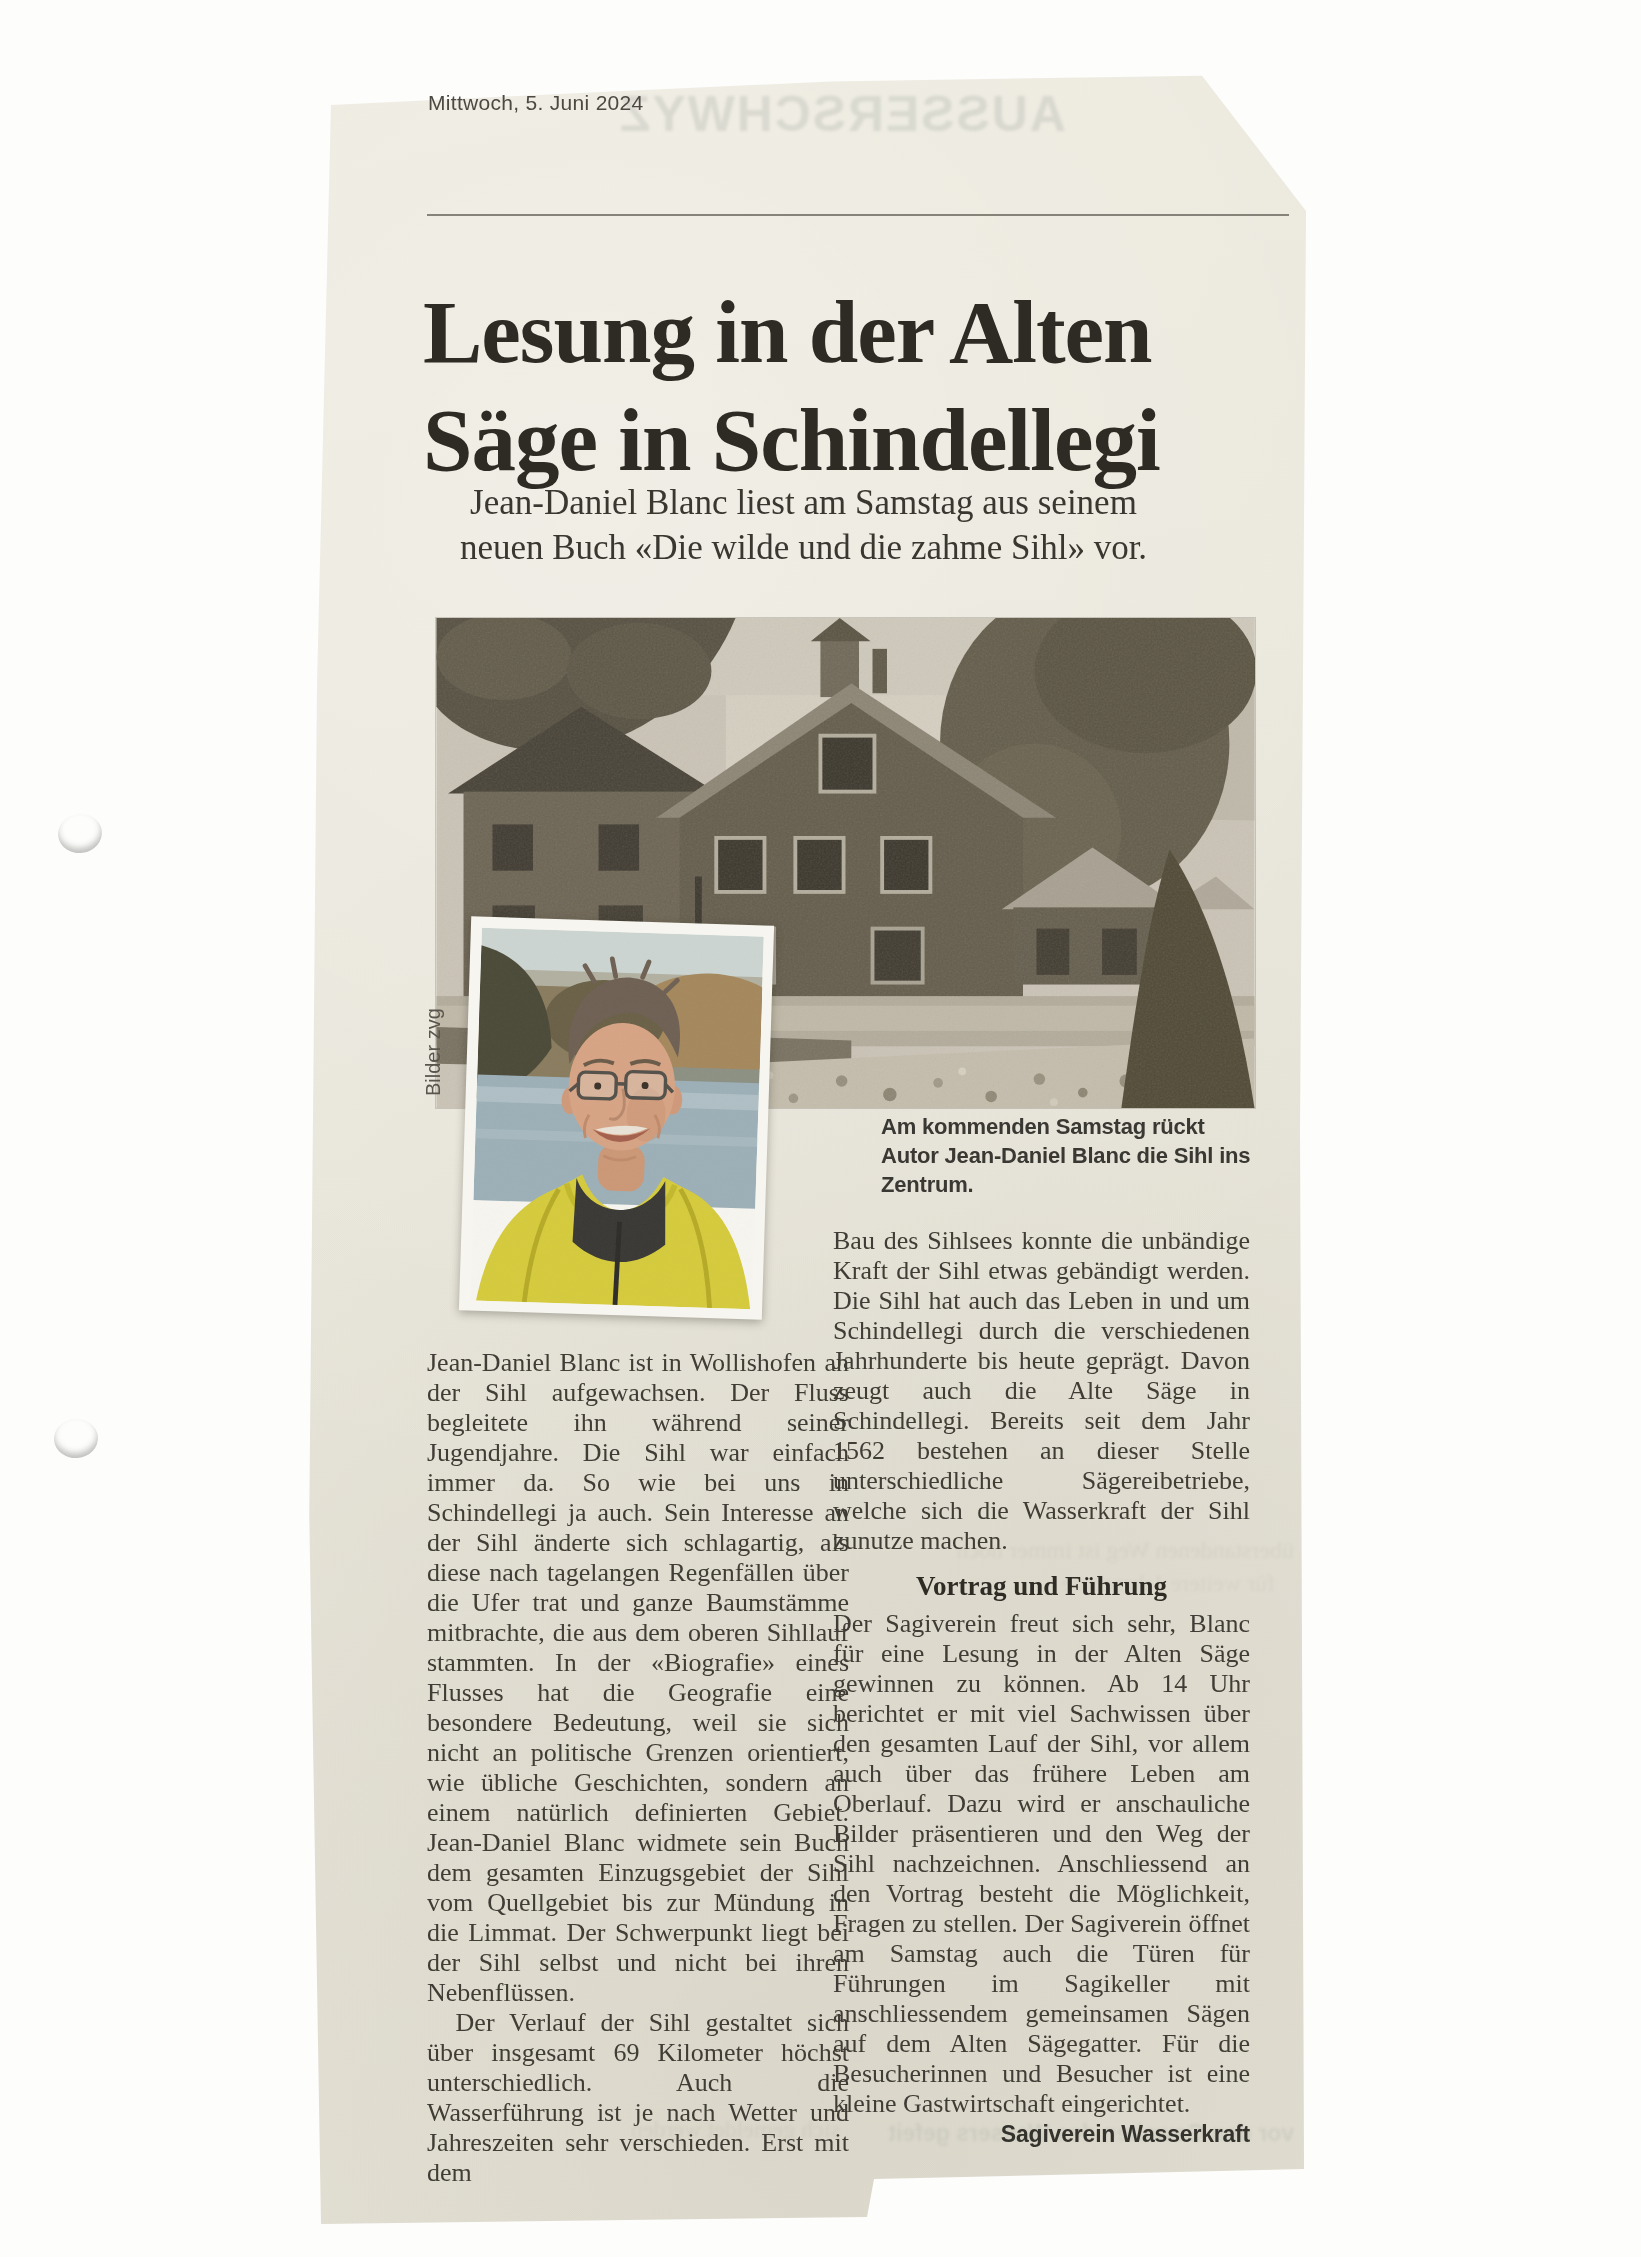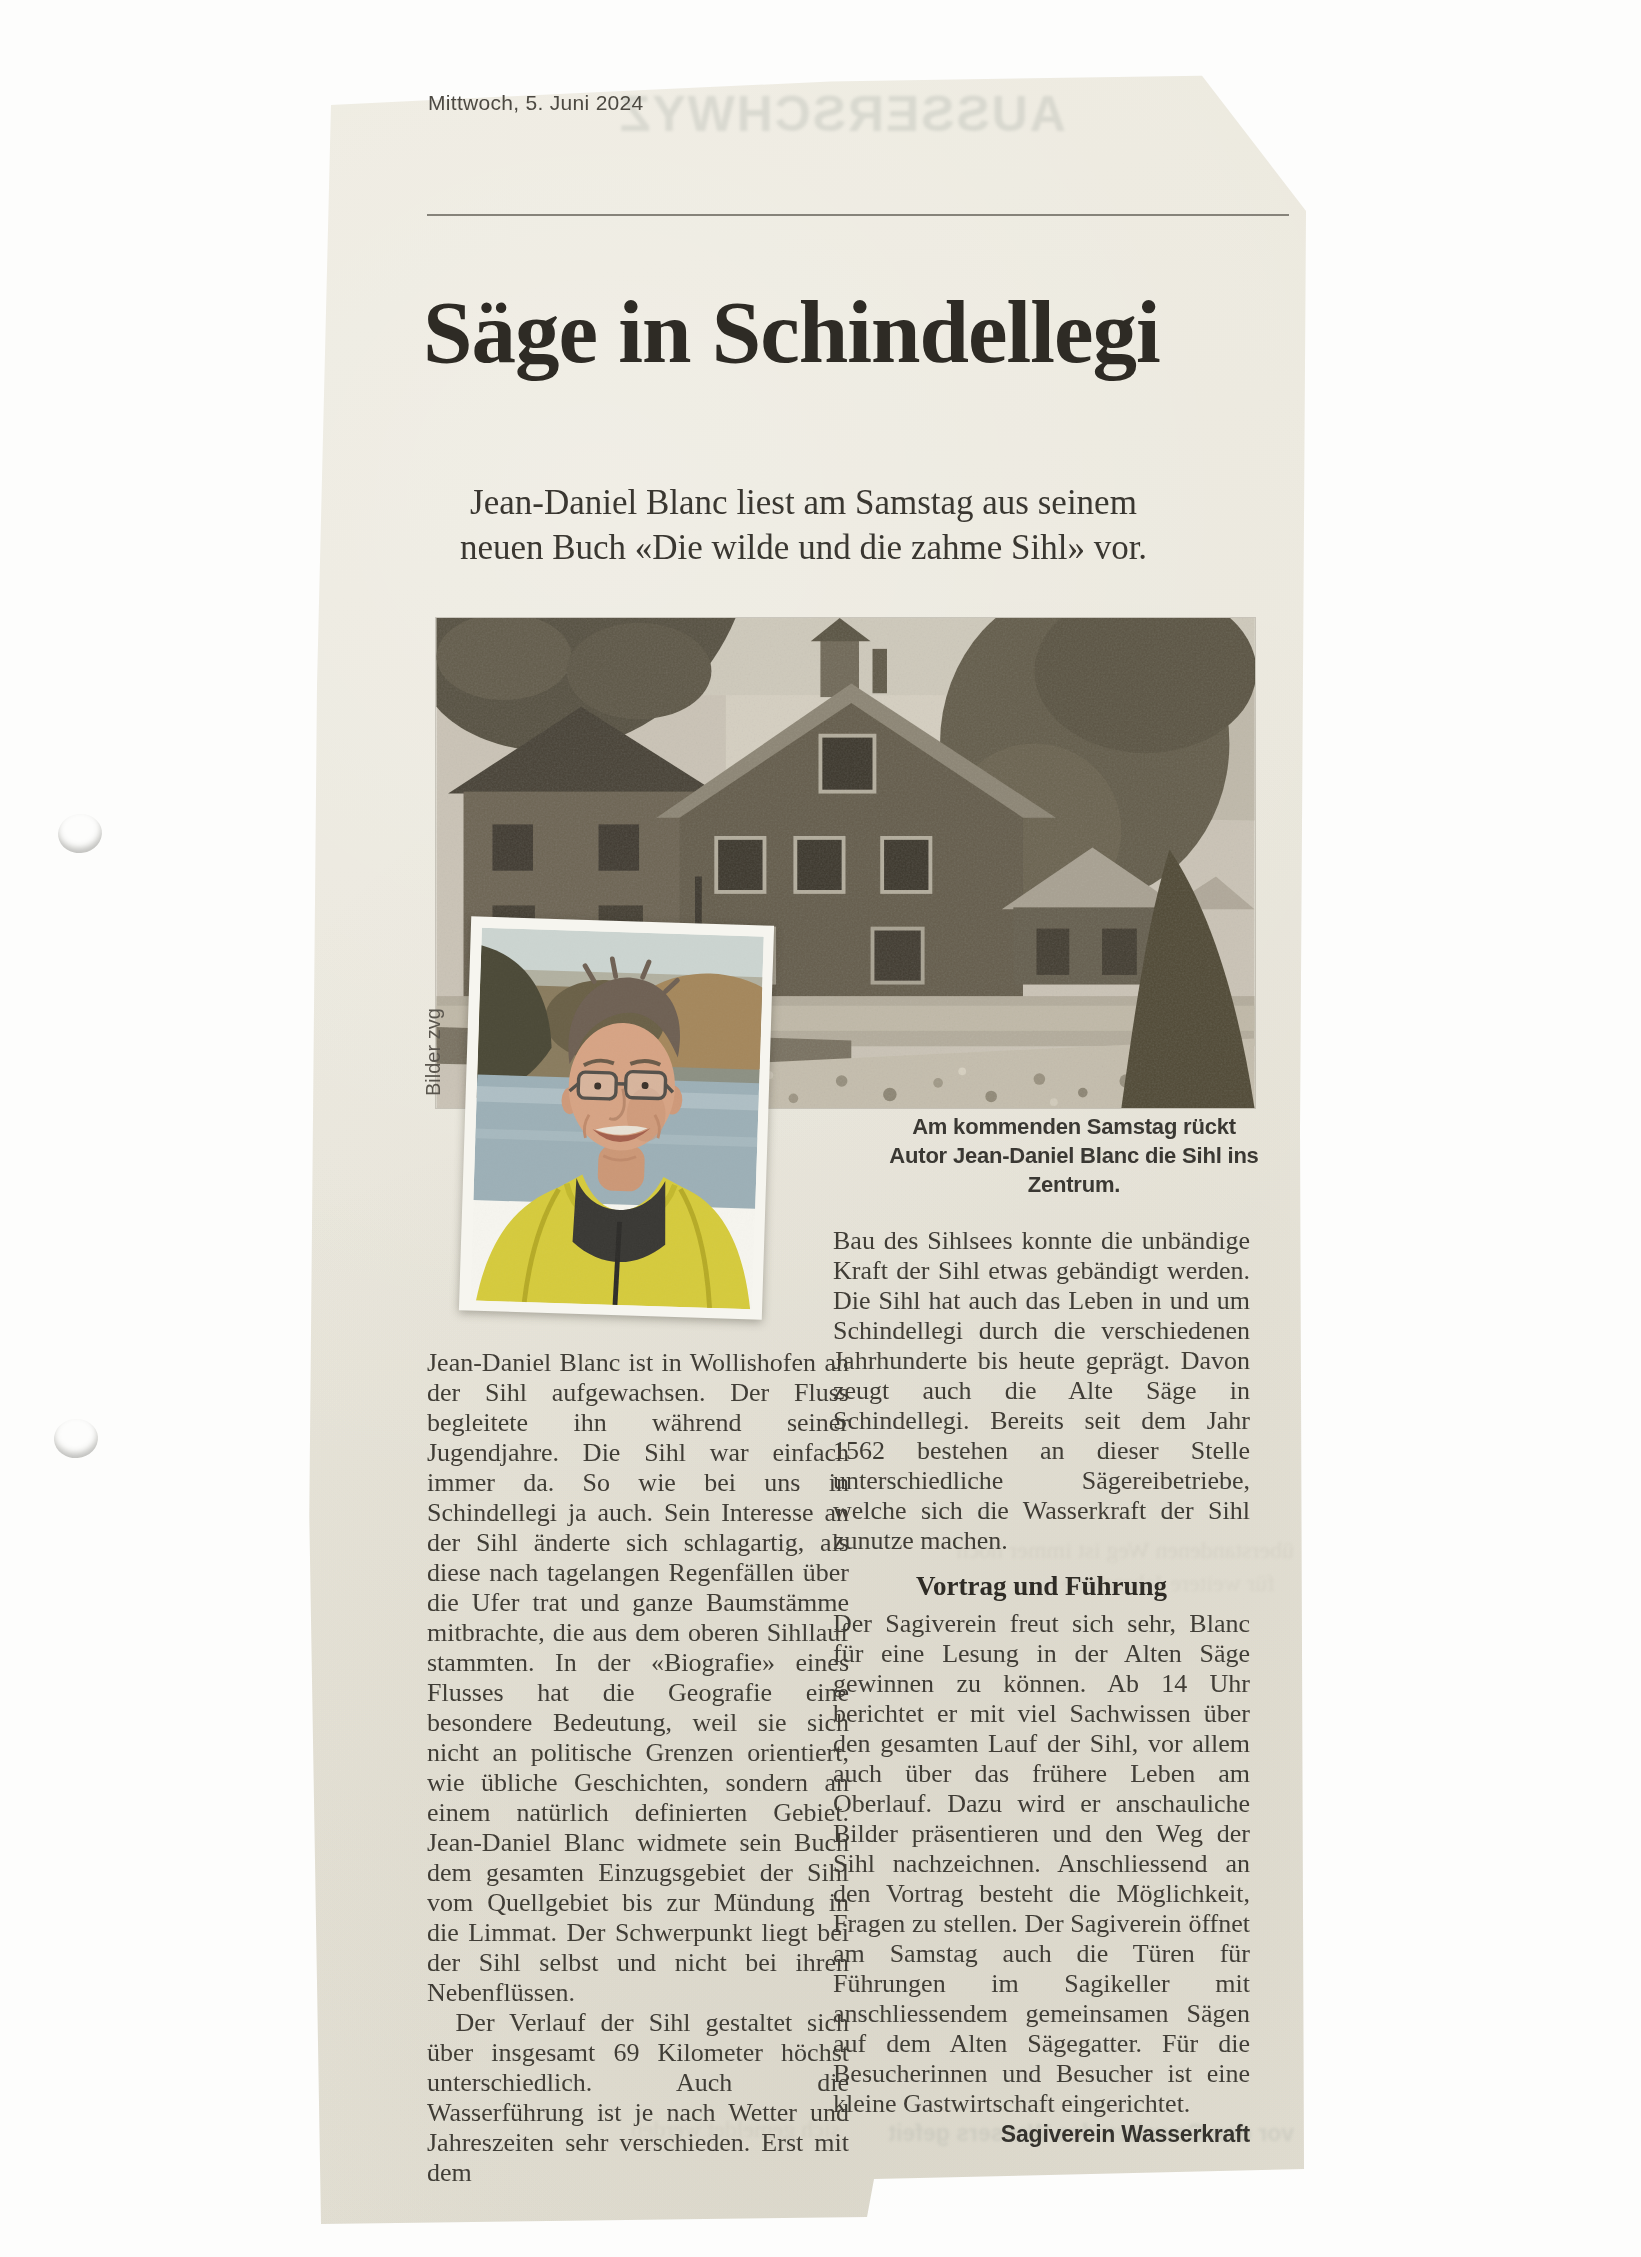--- a/index.html
+++ b/index.html
@@ -77,6 +77,7 @@
   <div class="rule"></div>
 
   <div class="headline">
+    <div>Lesung in der Alten</div>
     <div>Säge in Schindellegi</div>
   </div>
 

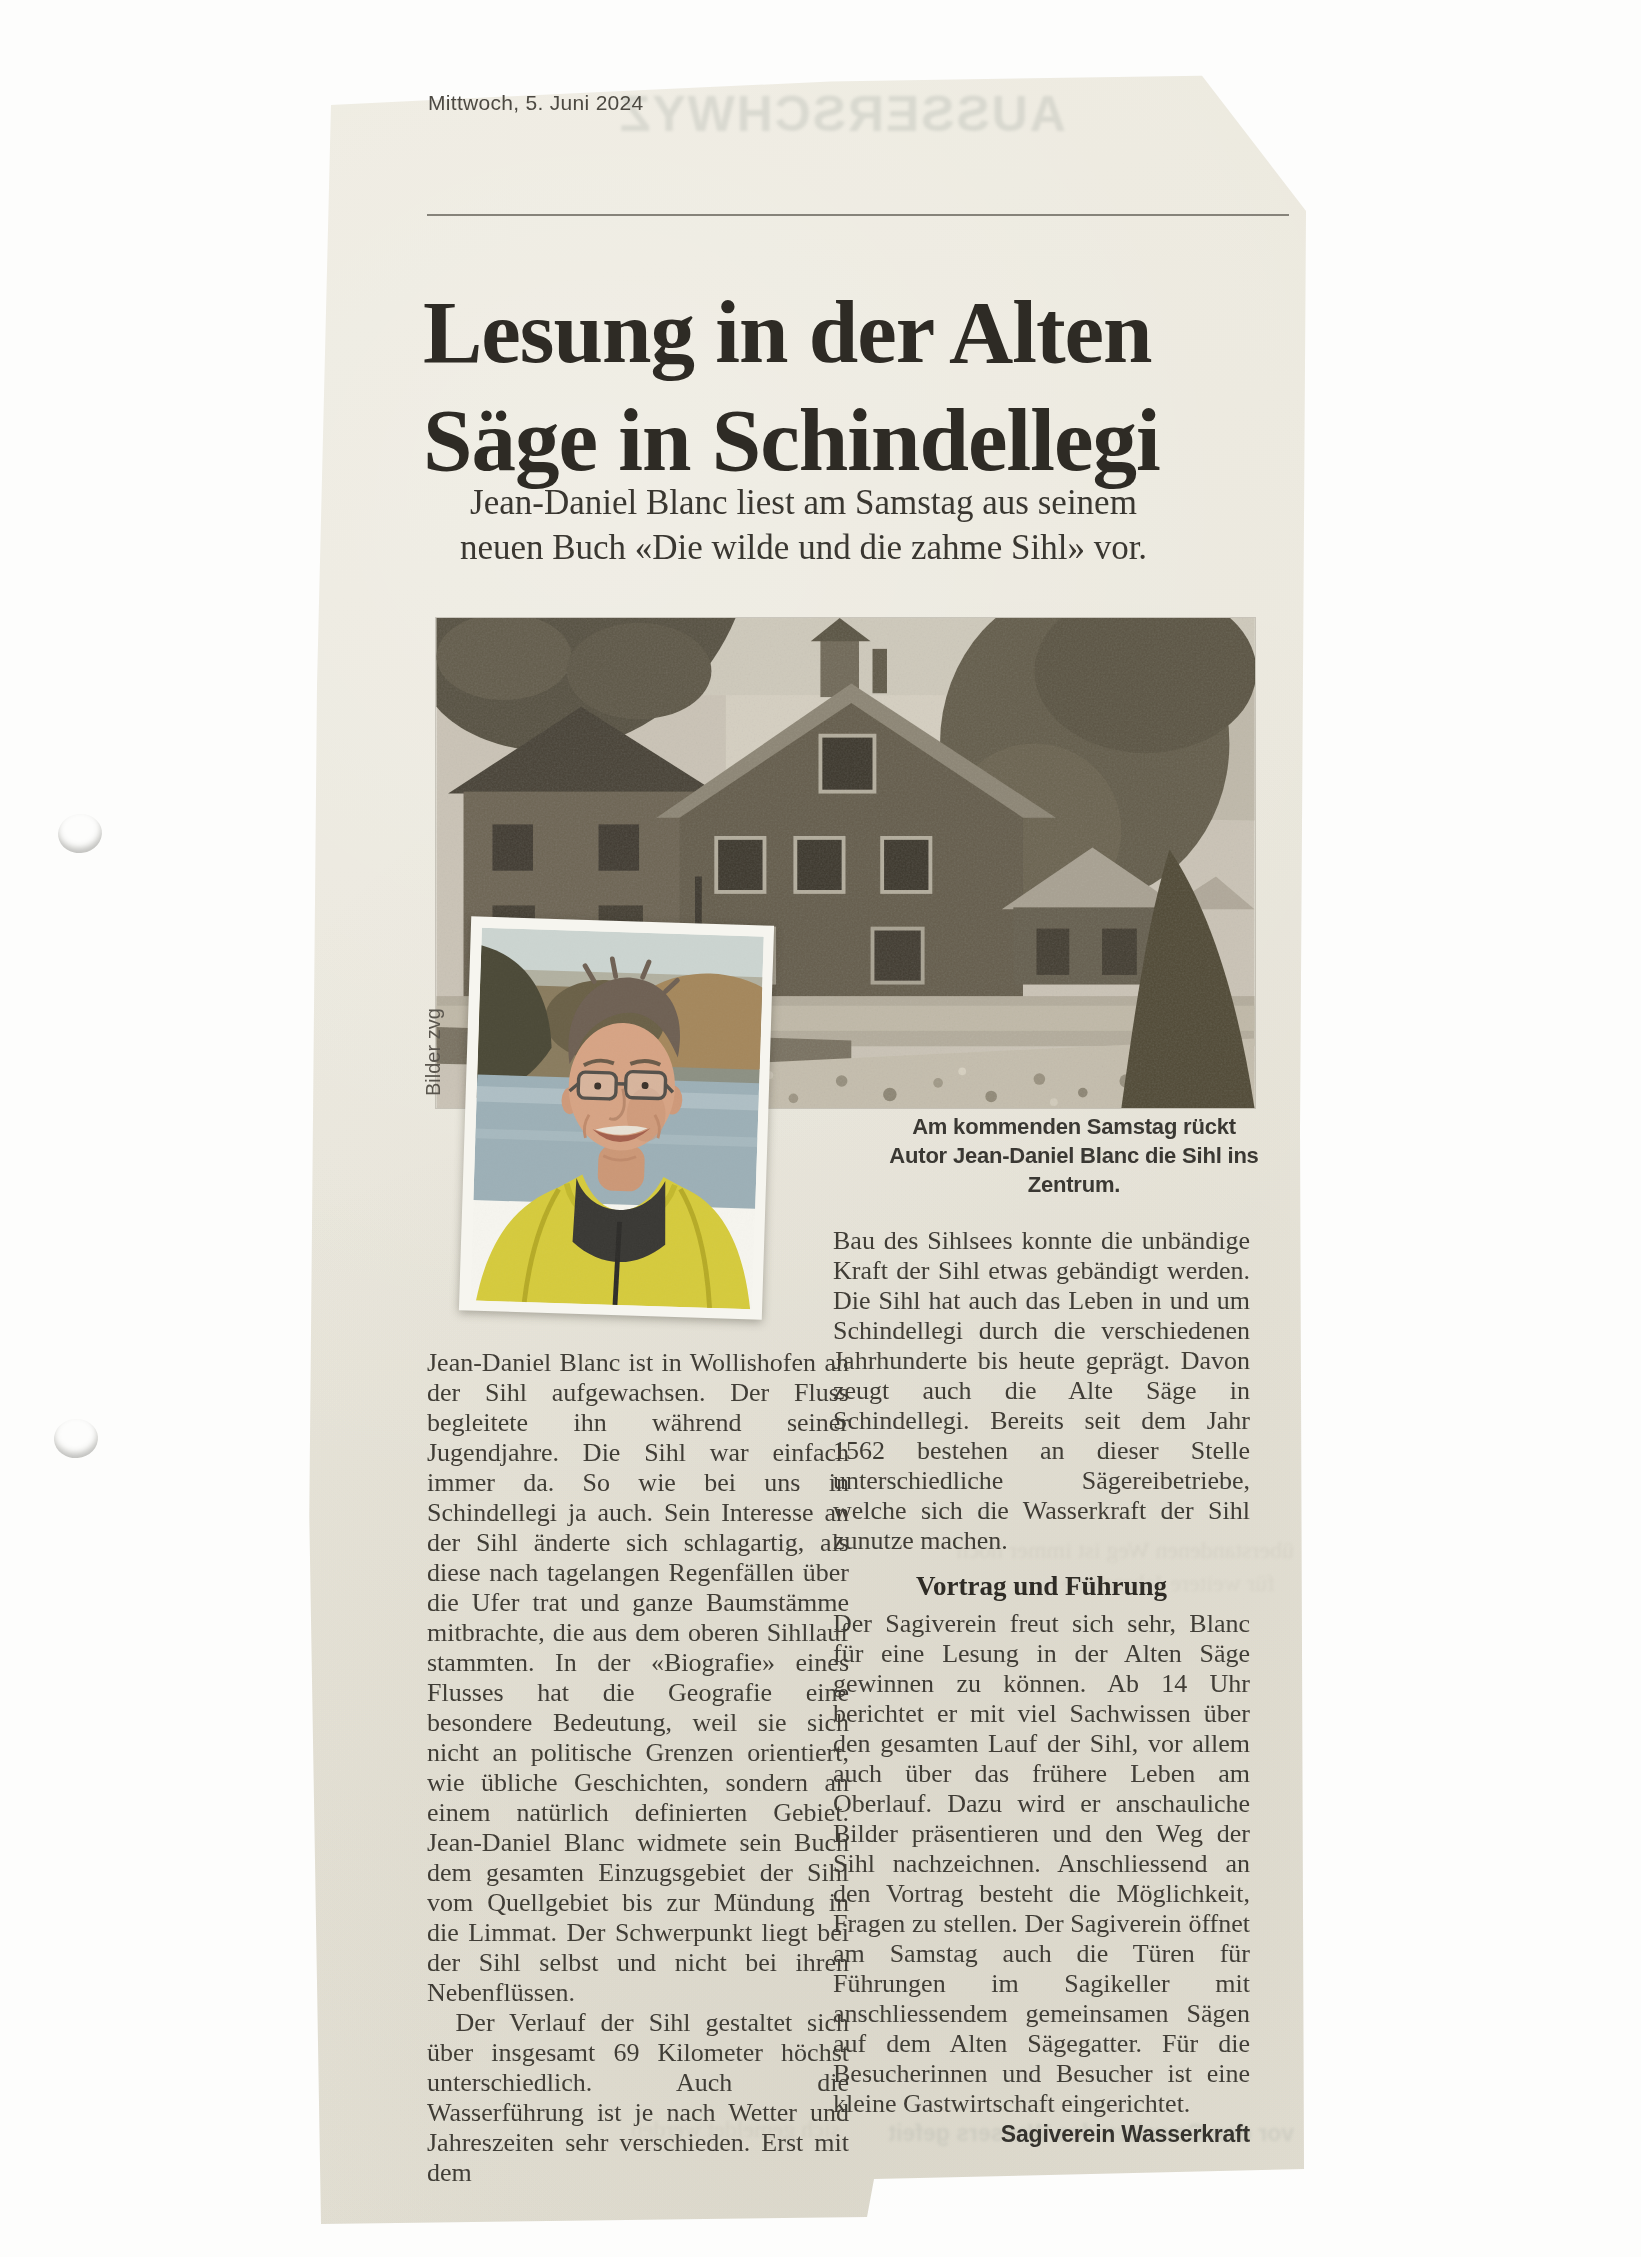--- a/index.html
+++ b/index.html
@@ -41,7 +41,7 @@
   .credit{position:absolute;left:422px;top:1096px;transform:rotate(-90deg);
           transform-origin:left top;font-family:"Liberation Sans", sans-serif;
           font-size:20px;color:#5a564e;white-space:nowrap;}
-  .caption{position:absolute;left:881px;top:1112px;width:386px;text-align:center;
+  .caption{position:absolute;left:881px;top:1112px;width:386px;
            font-family:"Liberation Sans", sans-serif;font-weight:bold;font-size:22px;
            line-height:29px;color:#3a3833;letter-spacing:-0.2px;}
   

